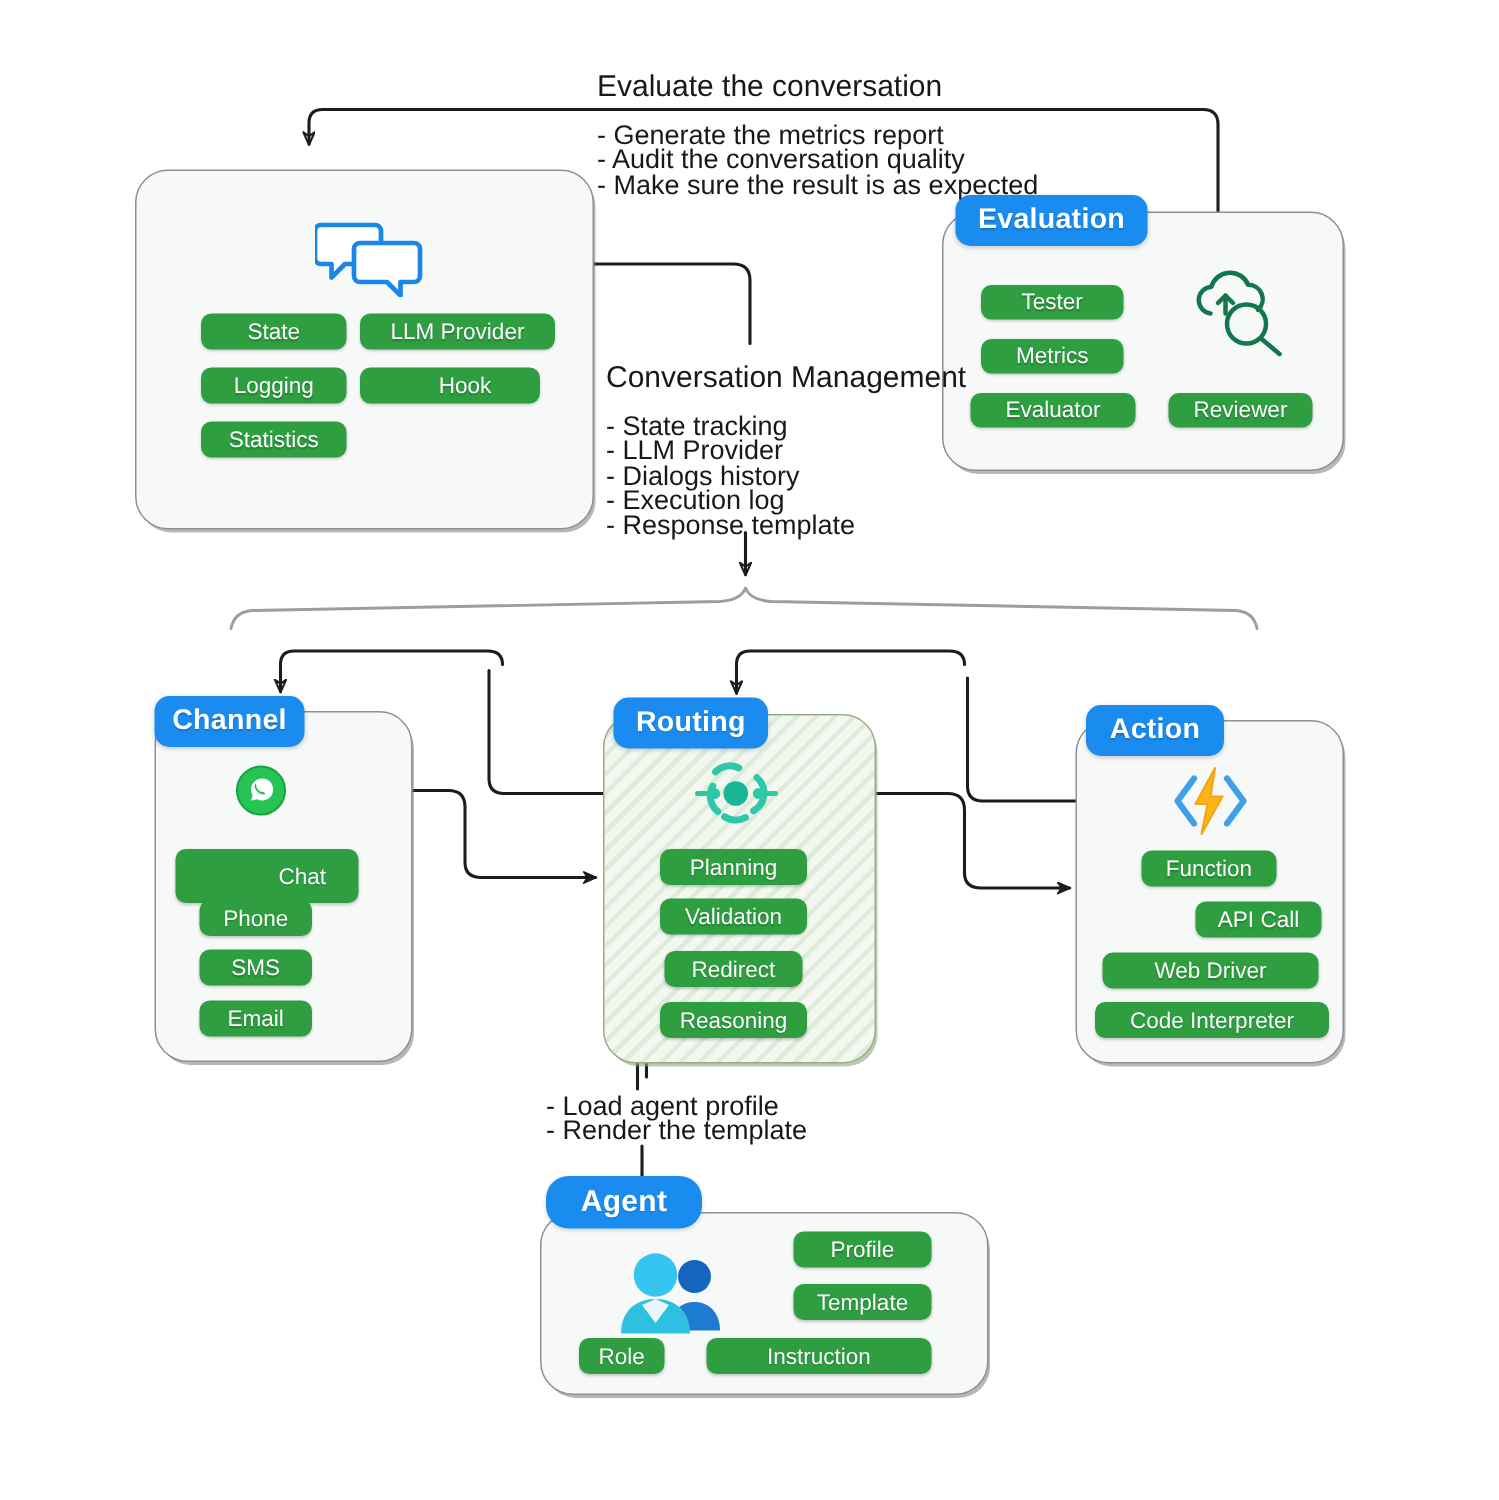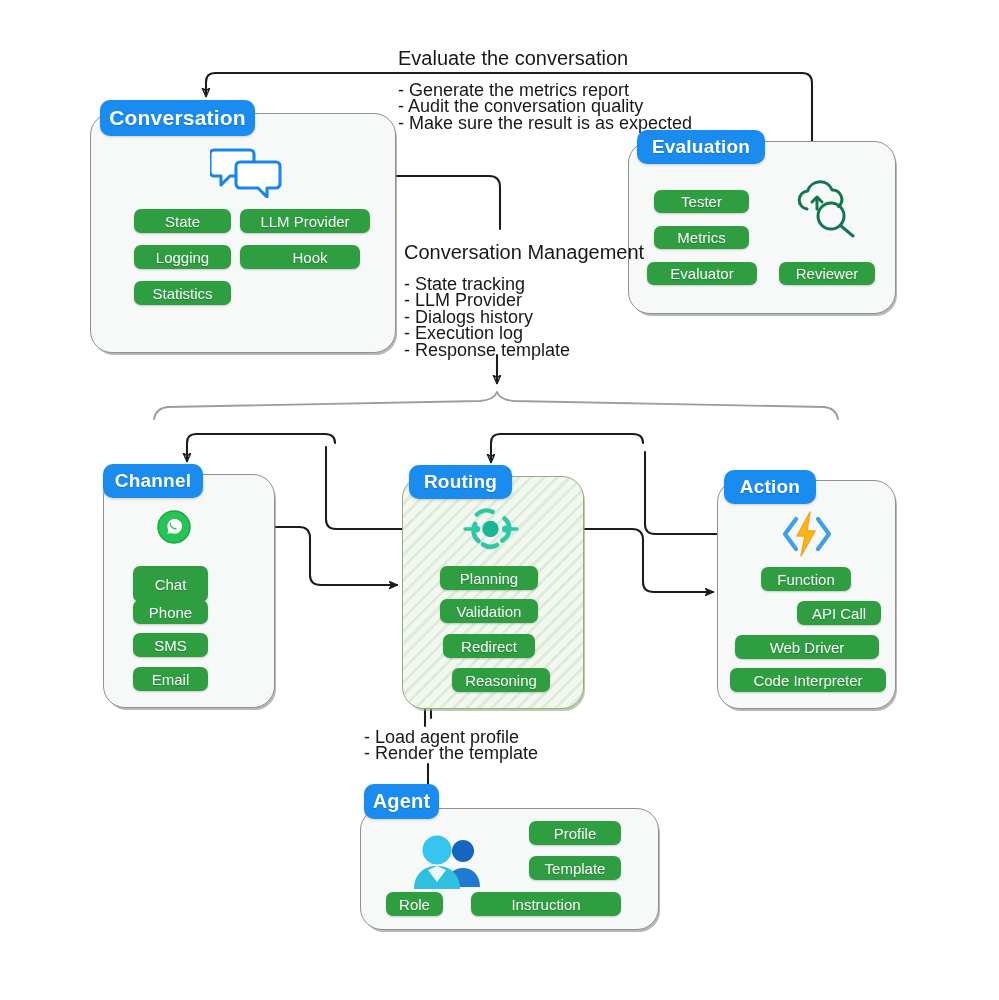--- a/index.html
+++ b/index.html
@@ -91,9 +91,6 @@
   </svg>
 
   <div class="card" style="left:90px;top:113px;width:304px;height:238px;"></div>
-  <div class="chip" style="left:100px;top:100px;width:155px;height:36px;font-size:21px;">
-    <span>Conversation</span>
-  </div>
 
   <div class="icon" style="left:210px;top:146px;width:74px;height:52px;">
     <svg viewBox="0 0 74 52" width="74" height="52" xmlns="http://www.w3.org/2000/svg">

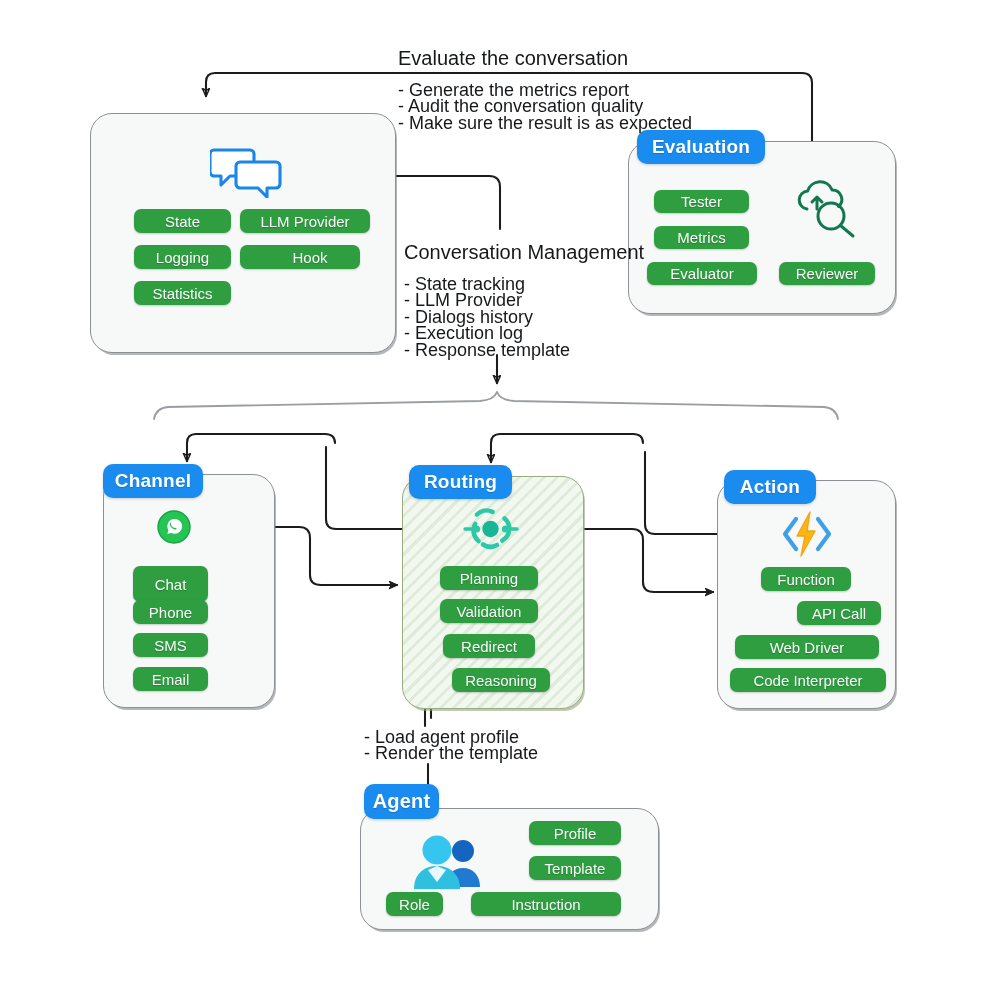--- a/index.html
+++ b/index.html
@@ -181,7 +181,7 @@
     </svg>
   </div>
 
-  <div class="pill" style="left:133px;top:566px;width:75px;height:36px;">
+  <div class="pill" style="left:117px;top:566px;width:75px;height:36px;padding-left:47px;">
     <span>Chat</span>
     </div>
   <div class="pill" style="left:133px;top:600px;width:75px;height:24px;">

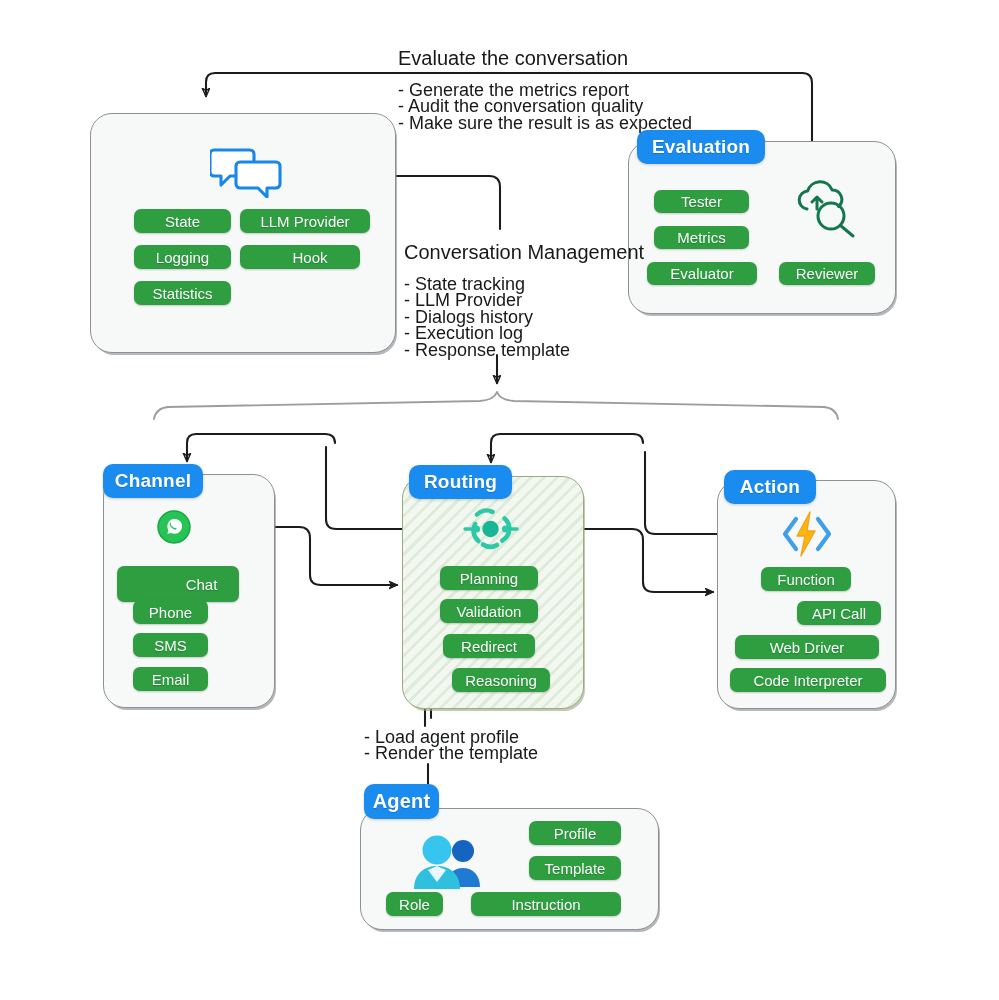--- a/index.html
+++ b/index.html
@@ -223,7 +223,7 @@
   <div class="pill" style="left:443px;top:634px;width:92px;height:24px;">
     <span>Redirect</span>
     </div>
-  <div class="pill" style="left:440px;top:668px;width:98px;height:24px;margin-left:12px;">
+  <div class="pill" style="left:440px;top:668px;width:98px;height:24px;">
     <span>Reasoning</span>
     </div>
 

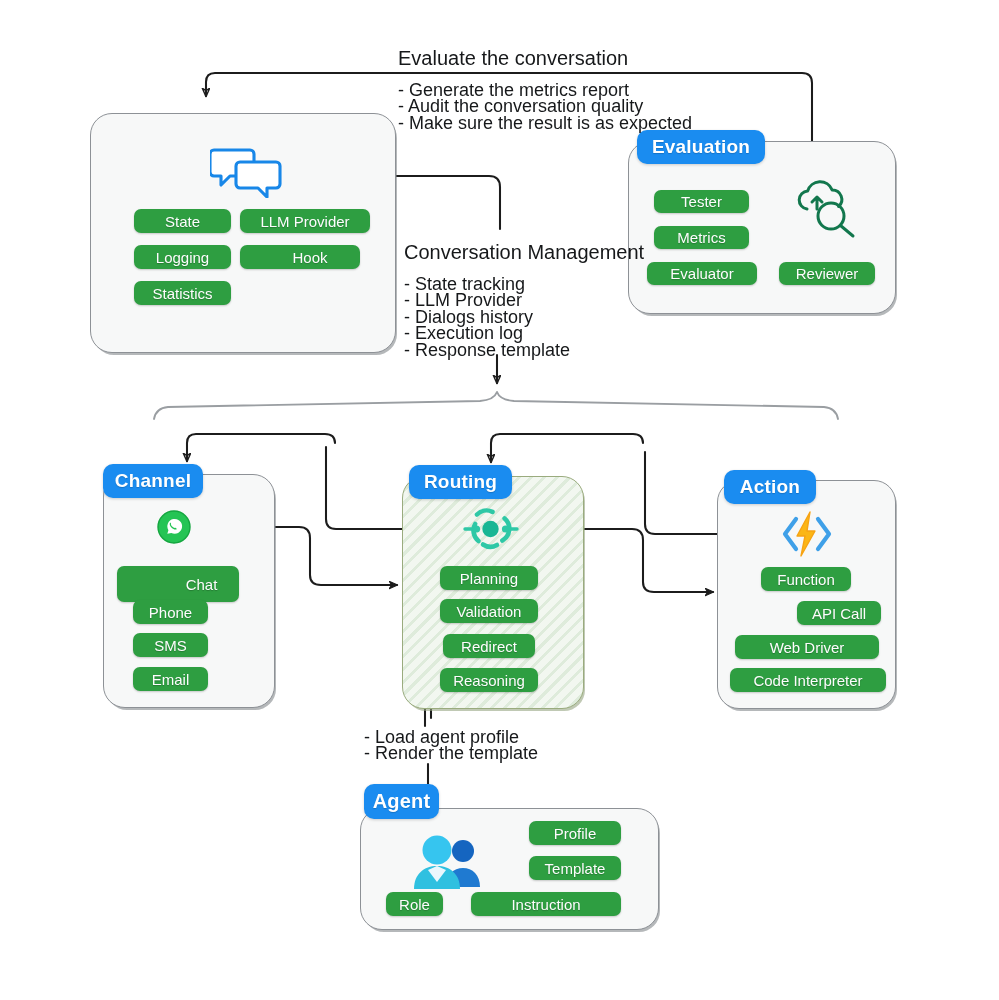--- a/index.html
+++ b/index.html
@@ -256,7 +256,7 @@
     </div>
 
   <div class="card" style="left:360px;top:808px;width:297px;height:120px;"></div>
-  <div class="chip" style="left:364px;top:784px;width:75px;height:35px;font-size:20px;">
+  <div class="chip" style="left:364px;top:784px;width:104px;height:35px;font-size:20px;border-radius:15px;">
     <span>Agent</span>
   </div>
 

